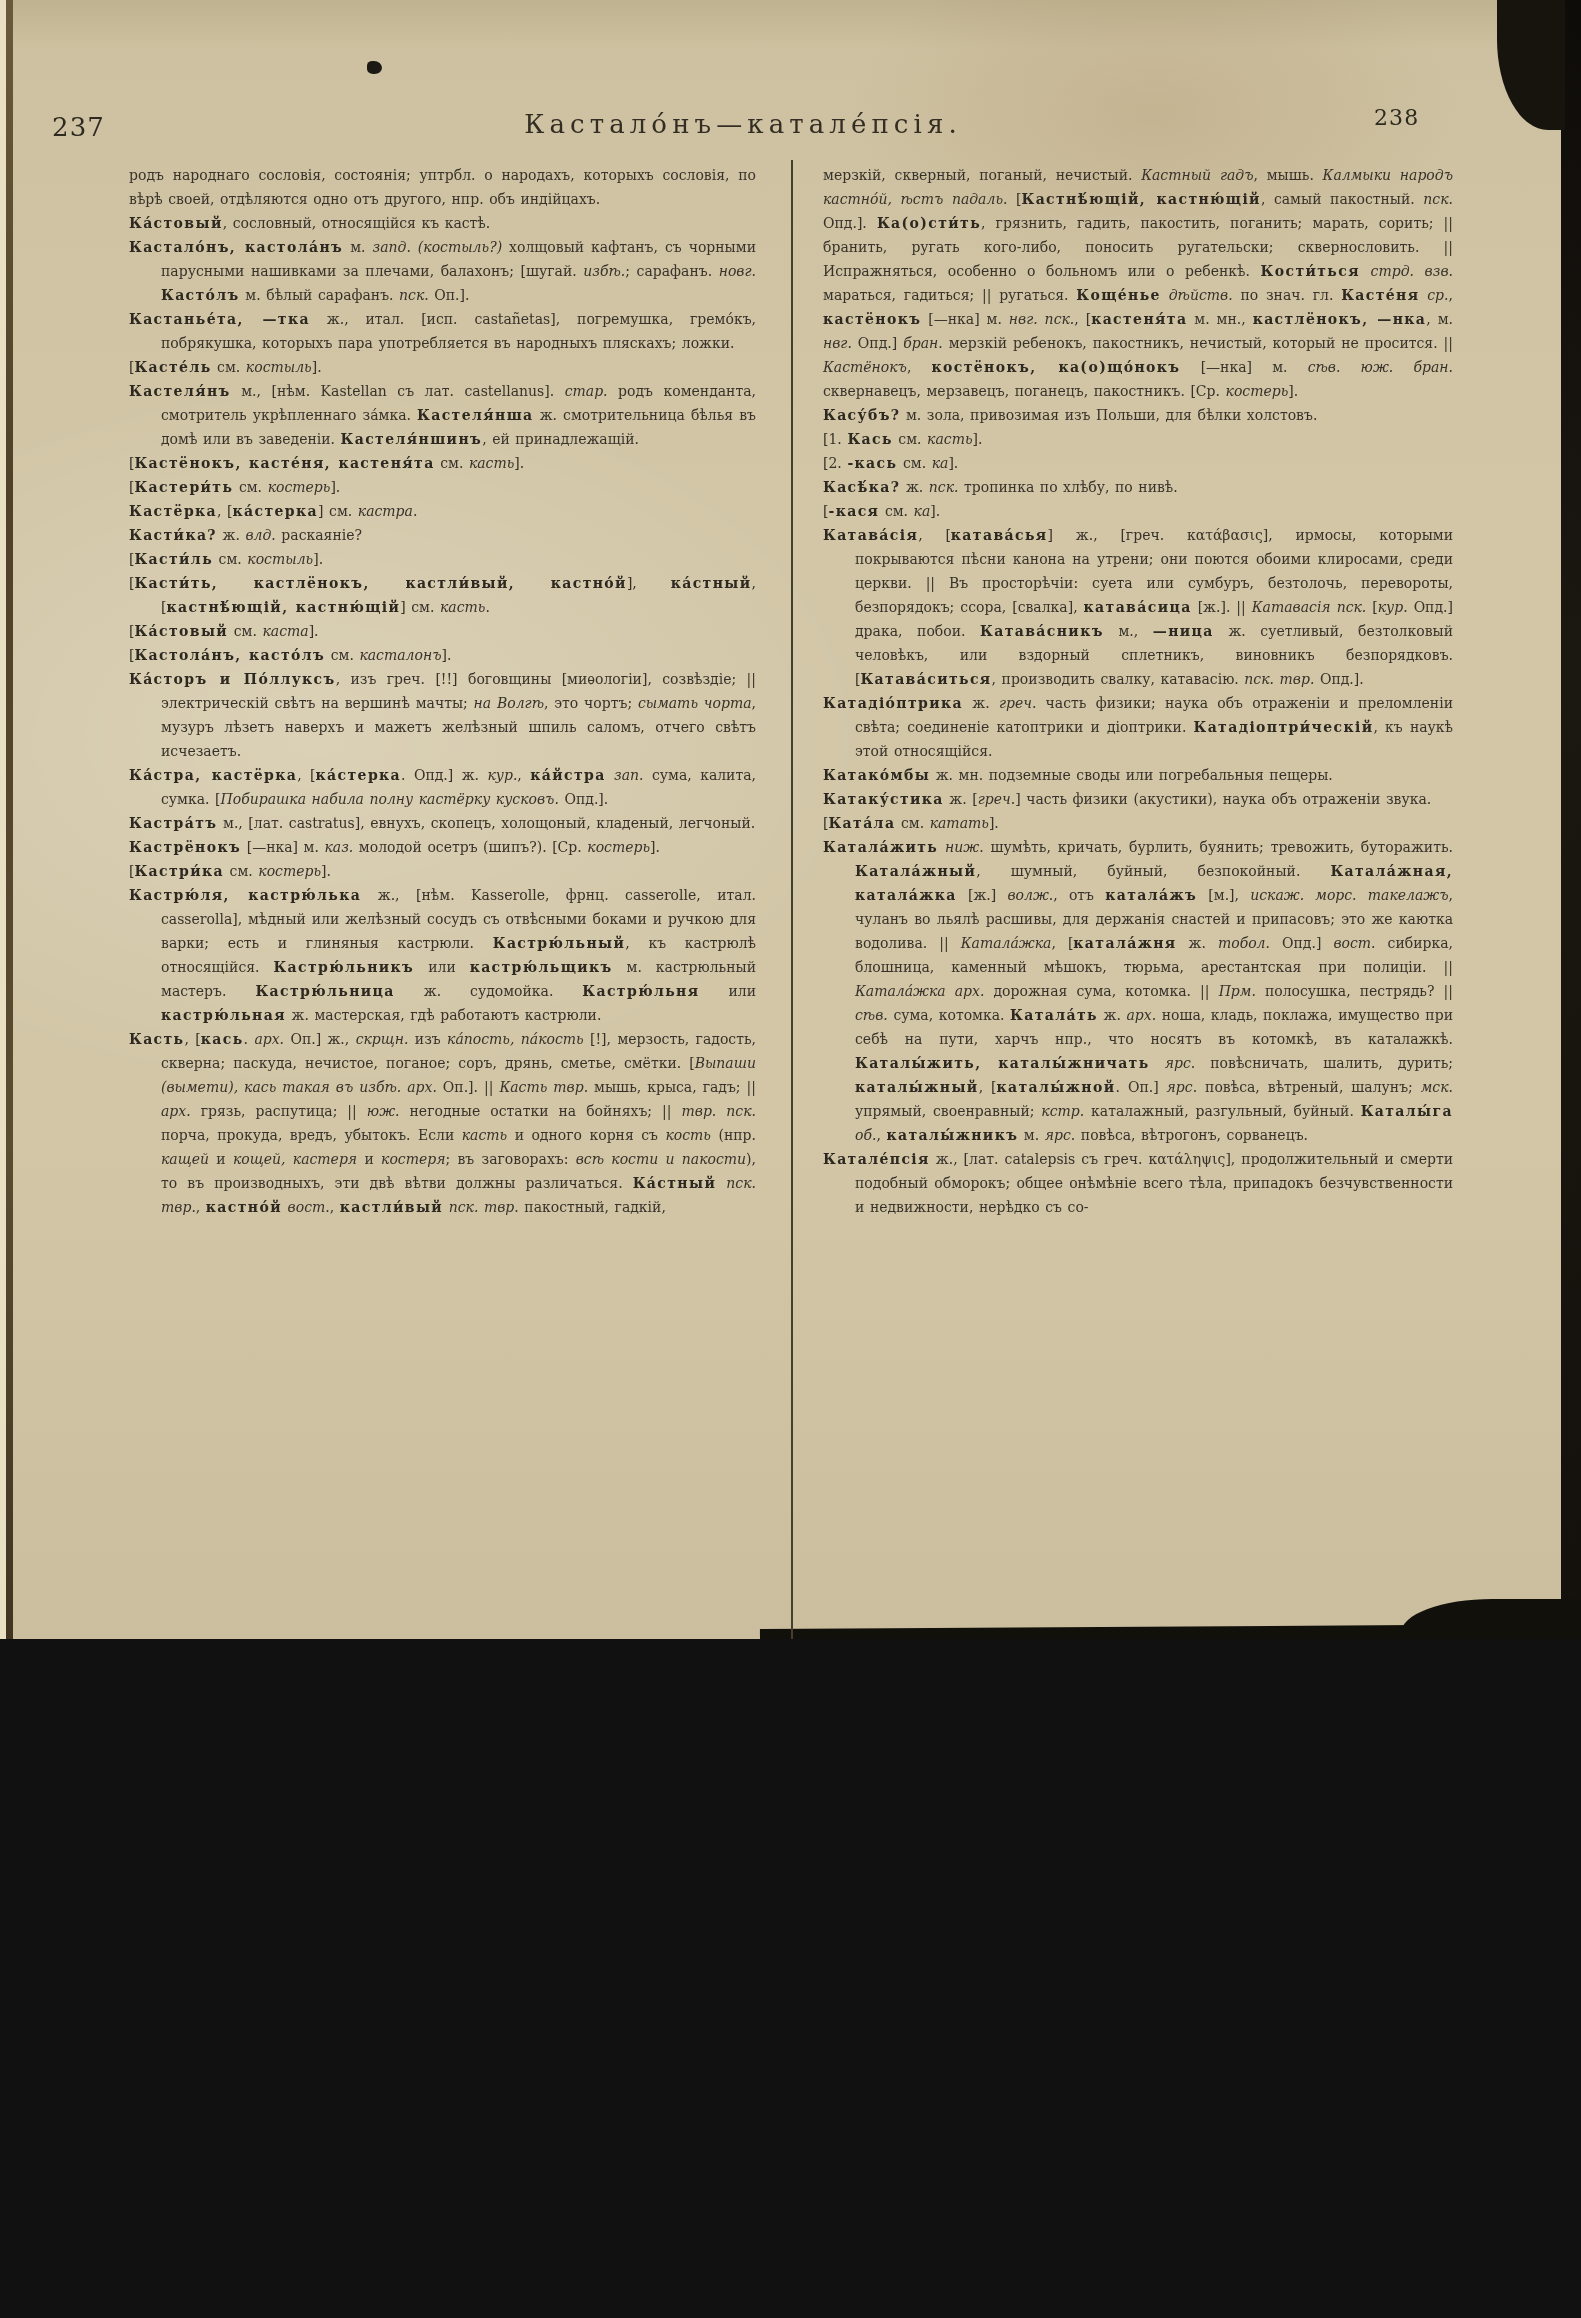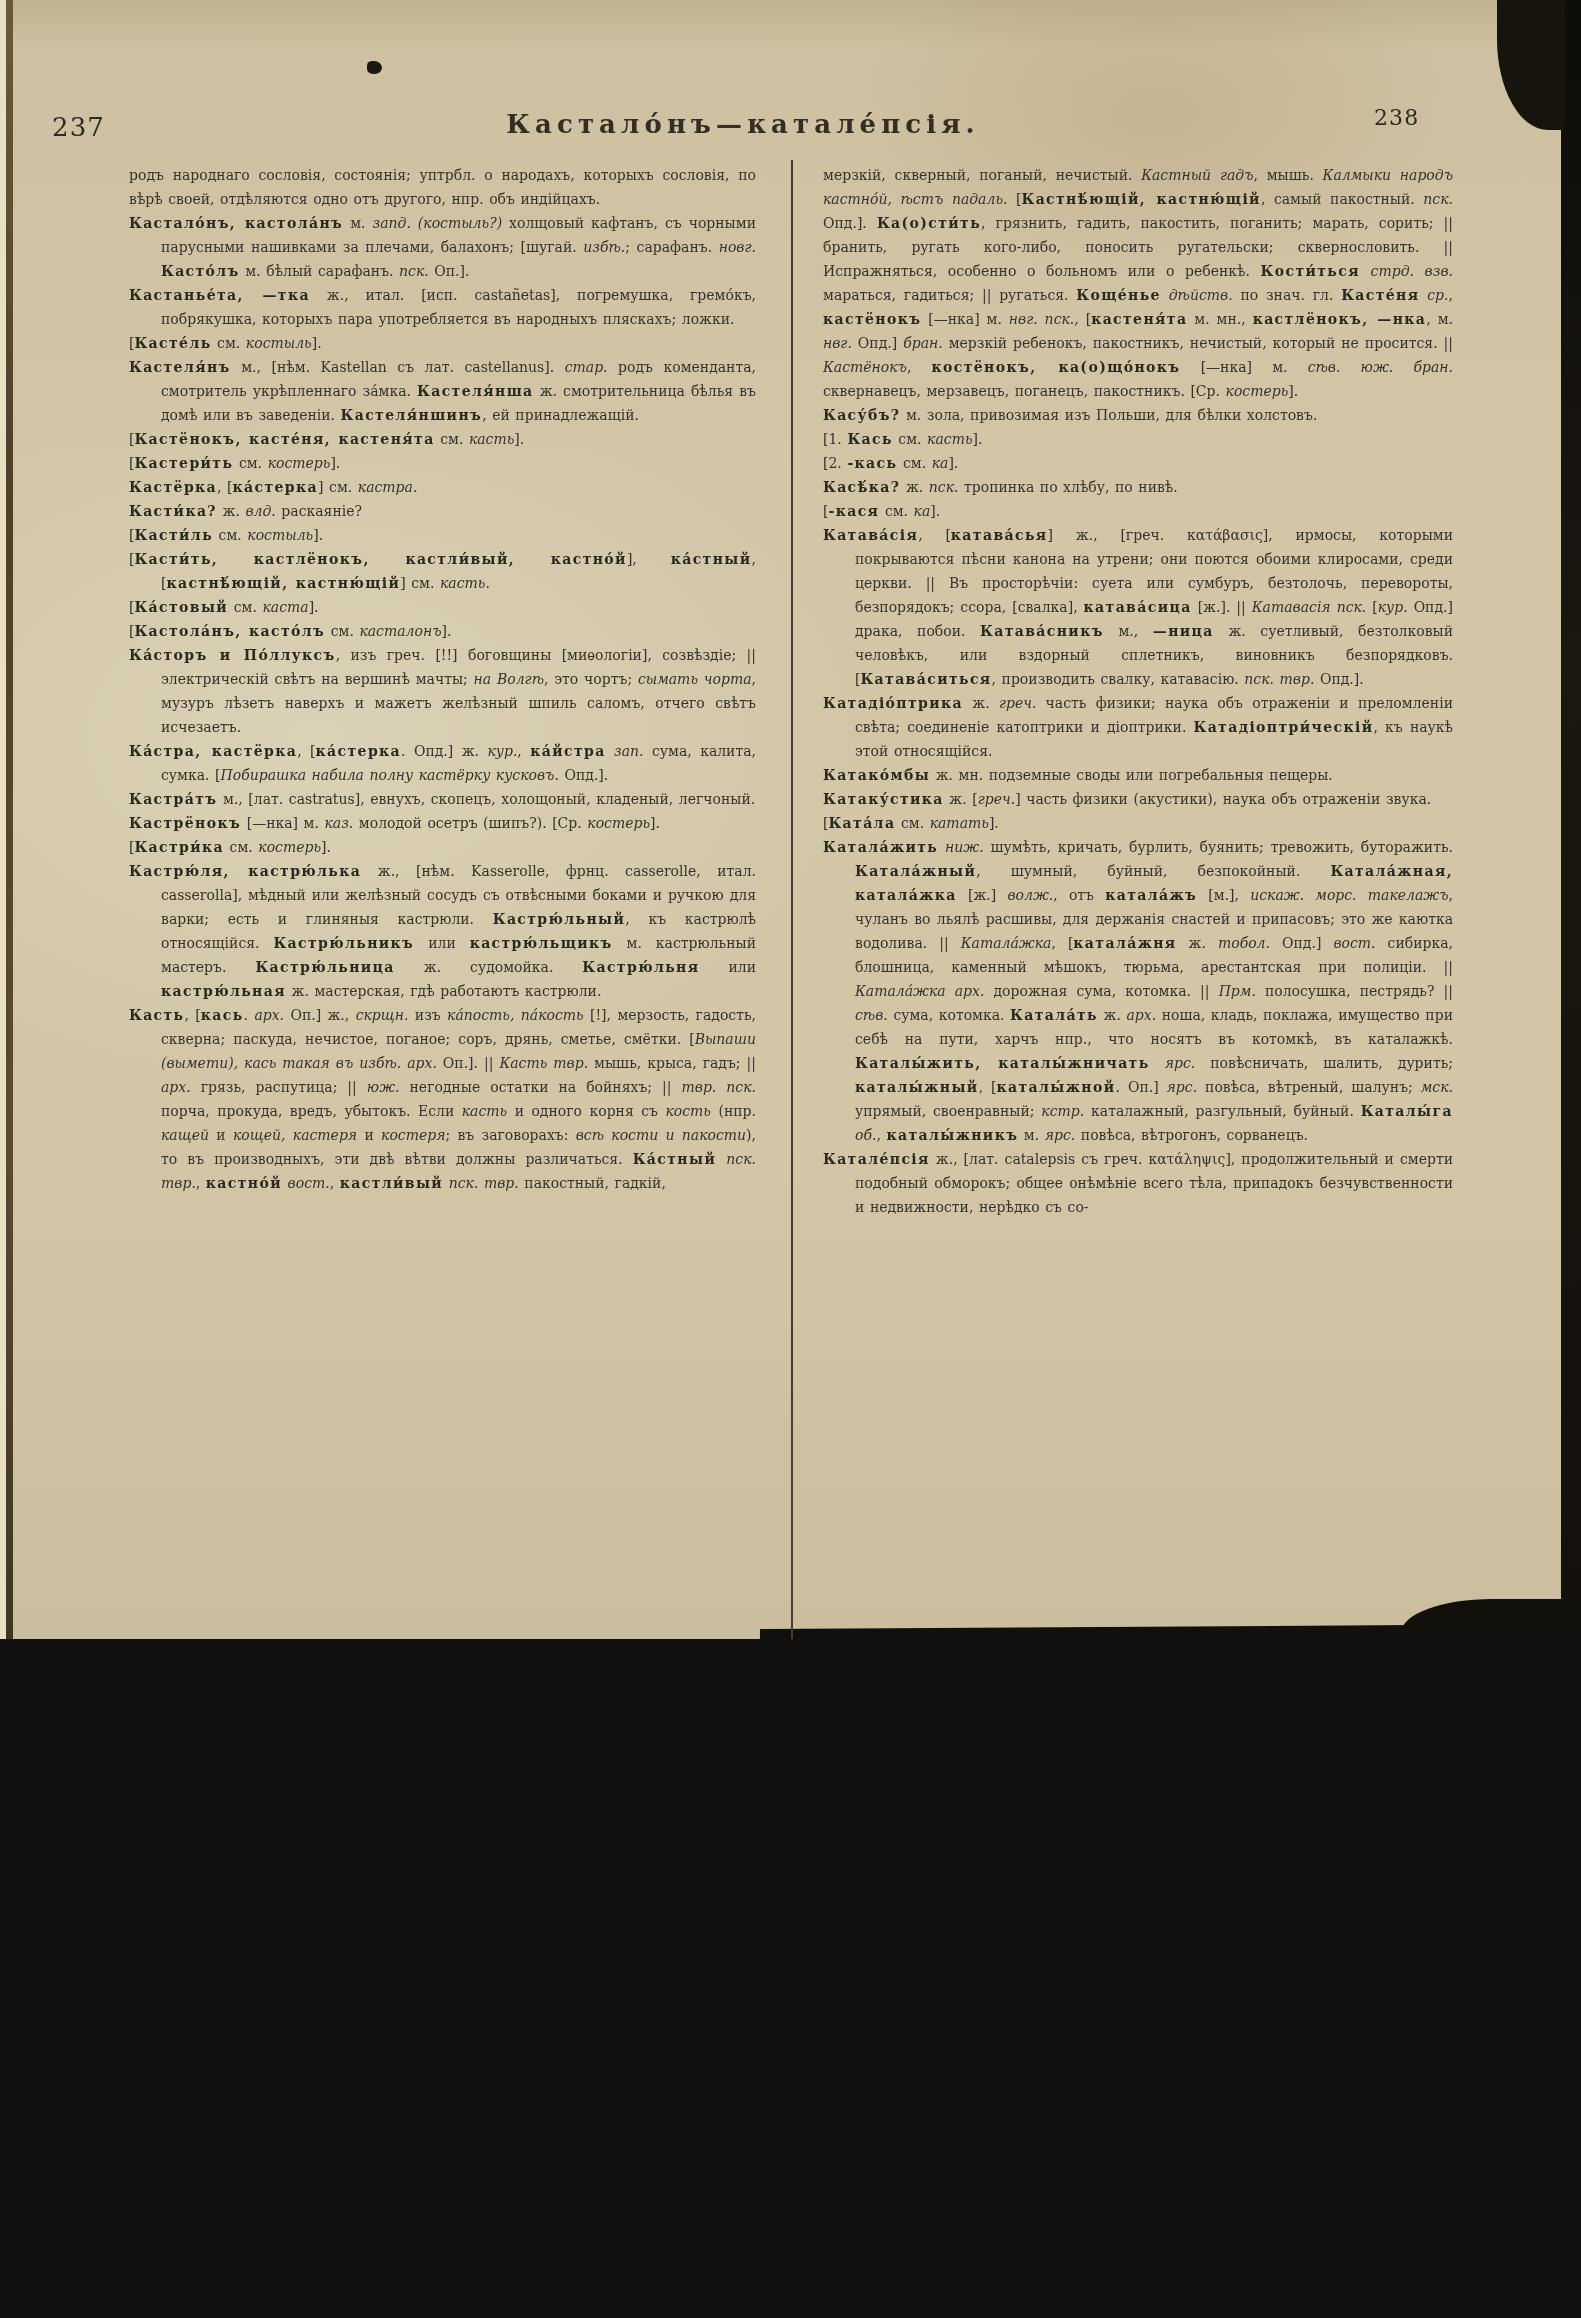--- a/index.html
+++ b/index.html
@@ -29,7 +29,7 @@
   .pagenum.right { left:1374px; top:105px; font-size:22px; }
   .running-title {
     position:absolute; left:431px; top:109px; width:624px; text-align:center;
-    font-size:26px; font-weight:bold; letter-spacing:5.1px; color:#332d23;
+    font-size:26px; font-weight:normal; letter-spacing:5.1px; color:#332d23;
   }
 
   

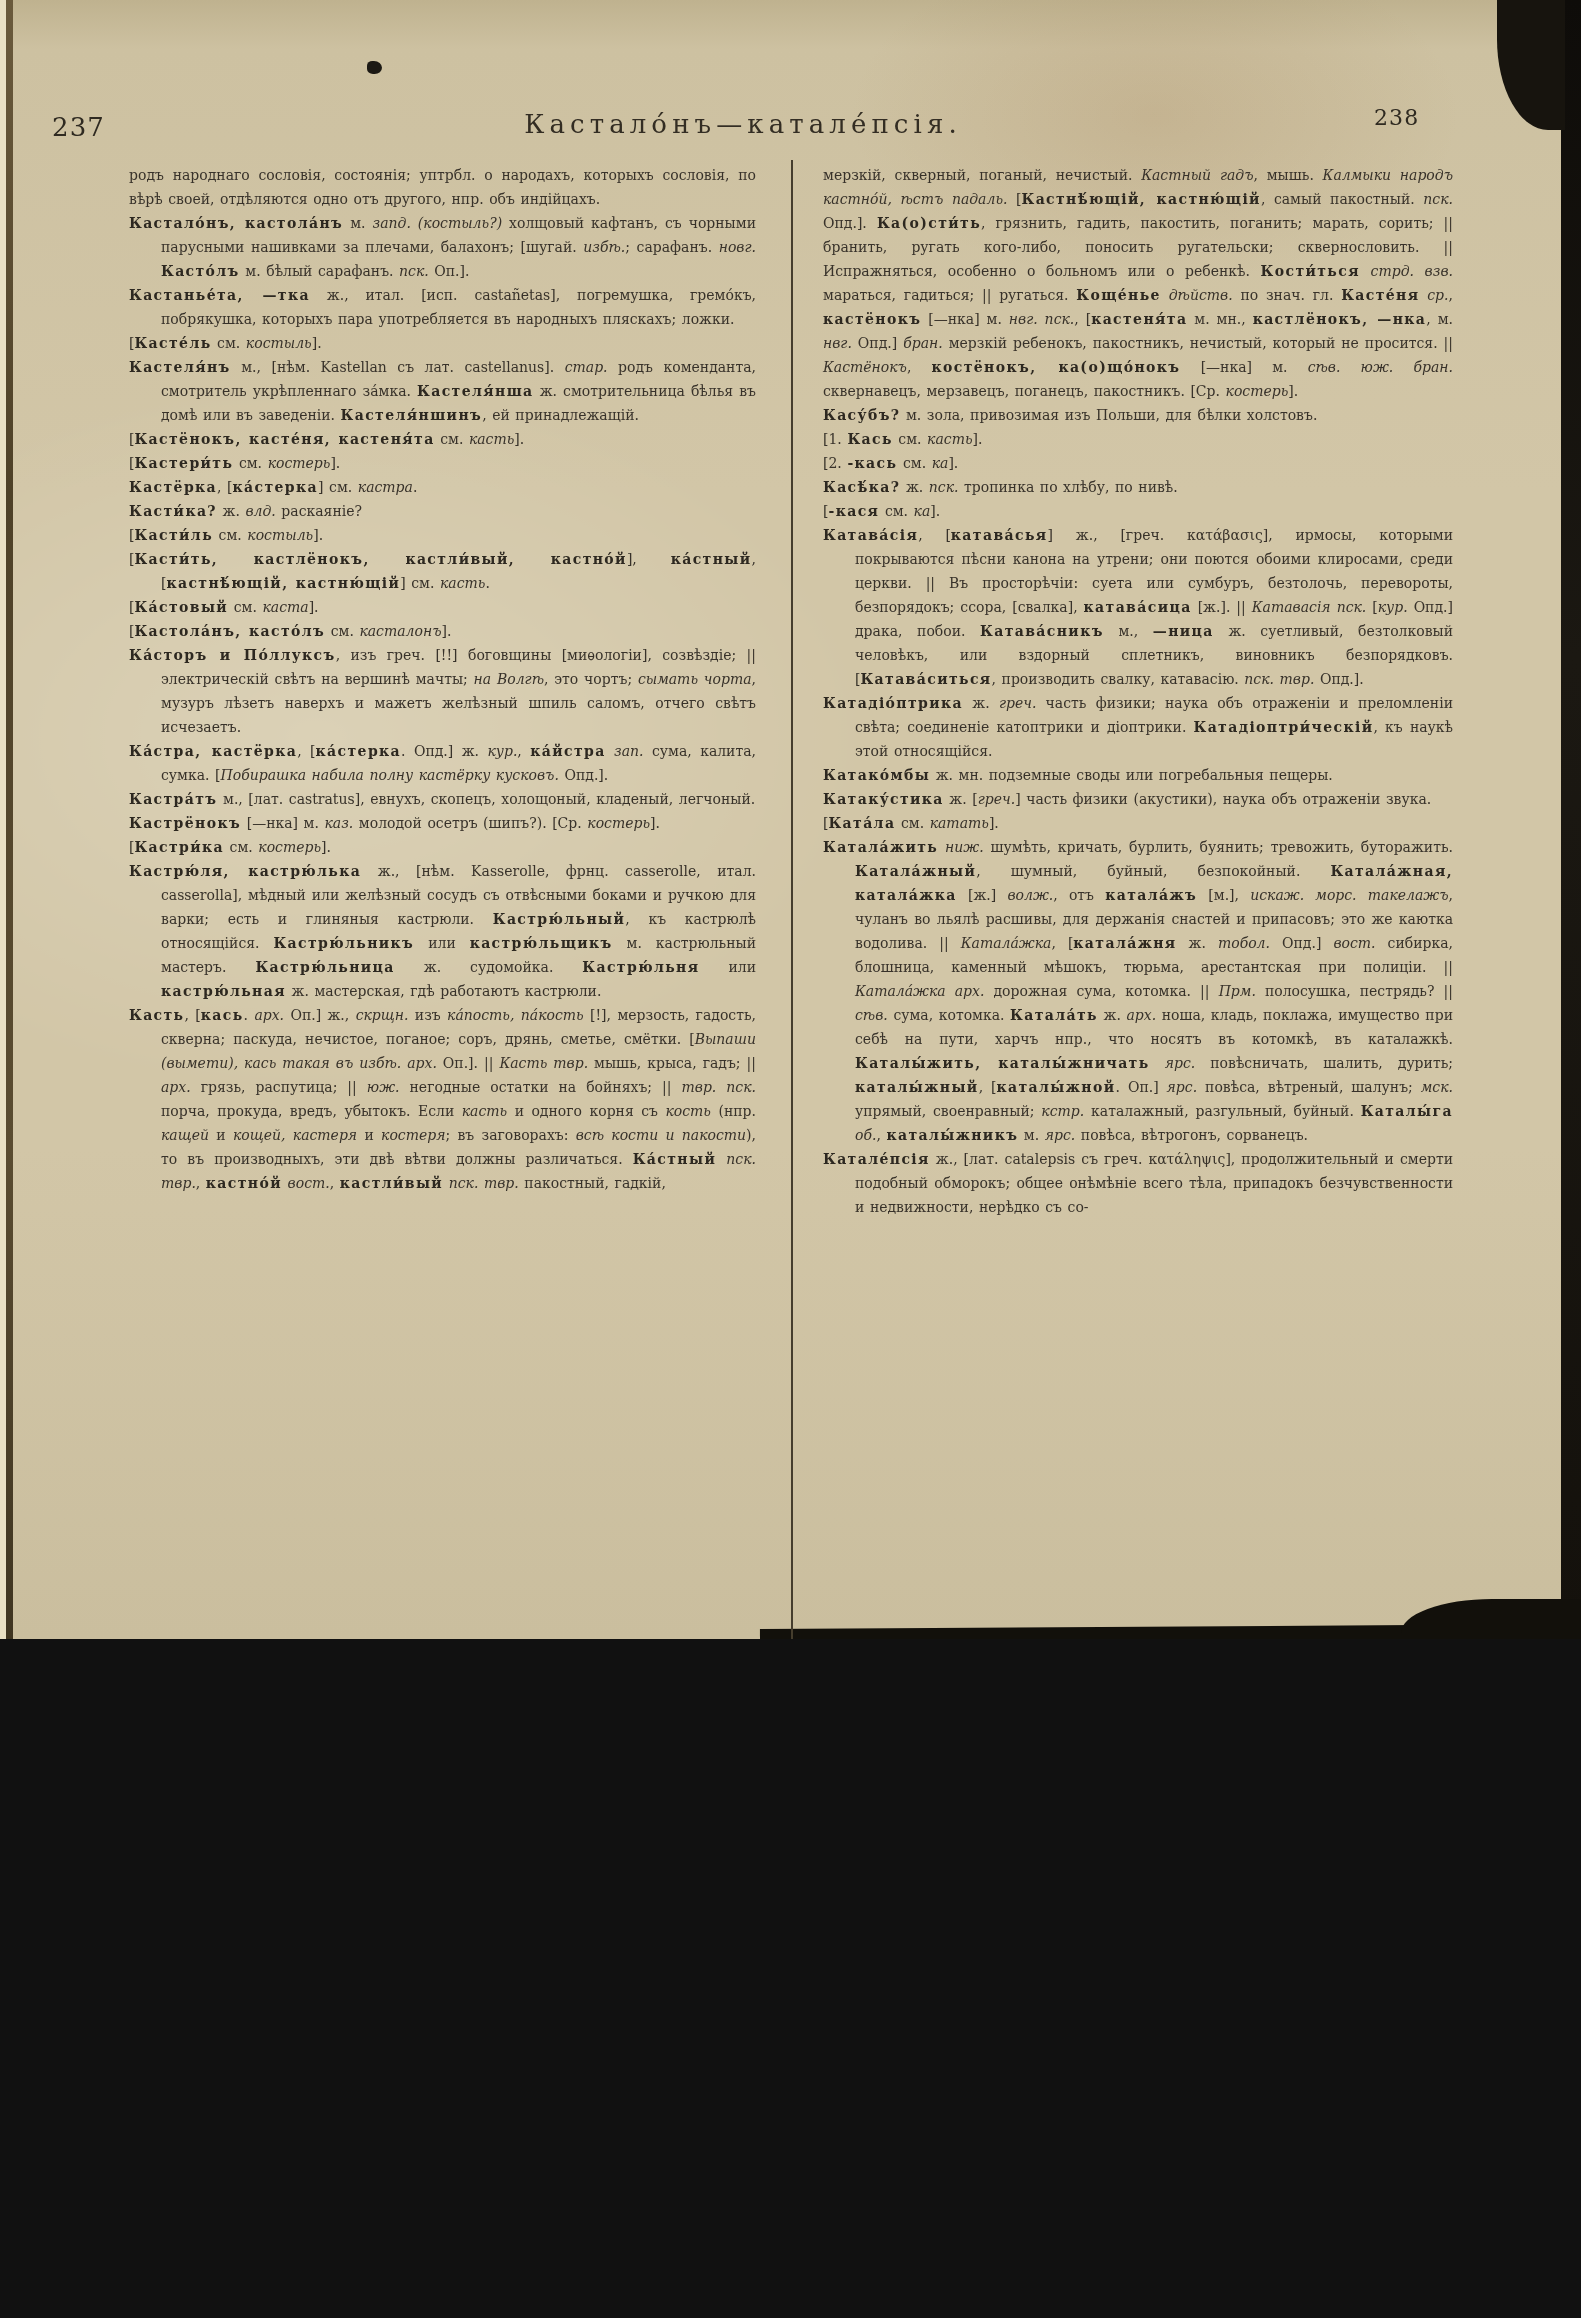--- a/index.html
+++ b/index.html
@@ -68,6 +68,7 @@
 
   <div class="col col-left">
       <p class="entry cont">родъ народнаго сословія, состоянія; уптрбл. о народахъ, которыхъ сословія, по вѣрѣ своей, отдѣляются одно отъ другого, нпр. объ индійцахъ.</p>
+      <p class="entry"><b>Ка́стовый</b>, сословный, относящійся къ кастѣ.</p>
       <p class="entry"><b>Кастало́нъ, кастола́нъ</b> м. <i>запд.</i> <i>(костыль?)</i> холщовый кафтанъ, съ чорными парусными нашивками за плечами, балахонъ; [шугай. <i>избѣ.</i>; сарафанъ. <i>новг.</i> <b>Касто́лъ</b> м. бѣлый сарафанъ. <i>пск.</i> Оп.].</p>
       <p class="entry"><b>Кастанье́та, —тка</b> ж., итал. [исп. castañetas], погремушка, гремо́къ, побрякушка, которыхъ пара употребляется въ народныхъ пляскахъ; ложки.</p>
       <p class="entry">[<b>Касте́ль</b> см. <i>костыль</i>].</p>

